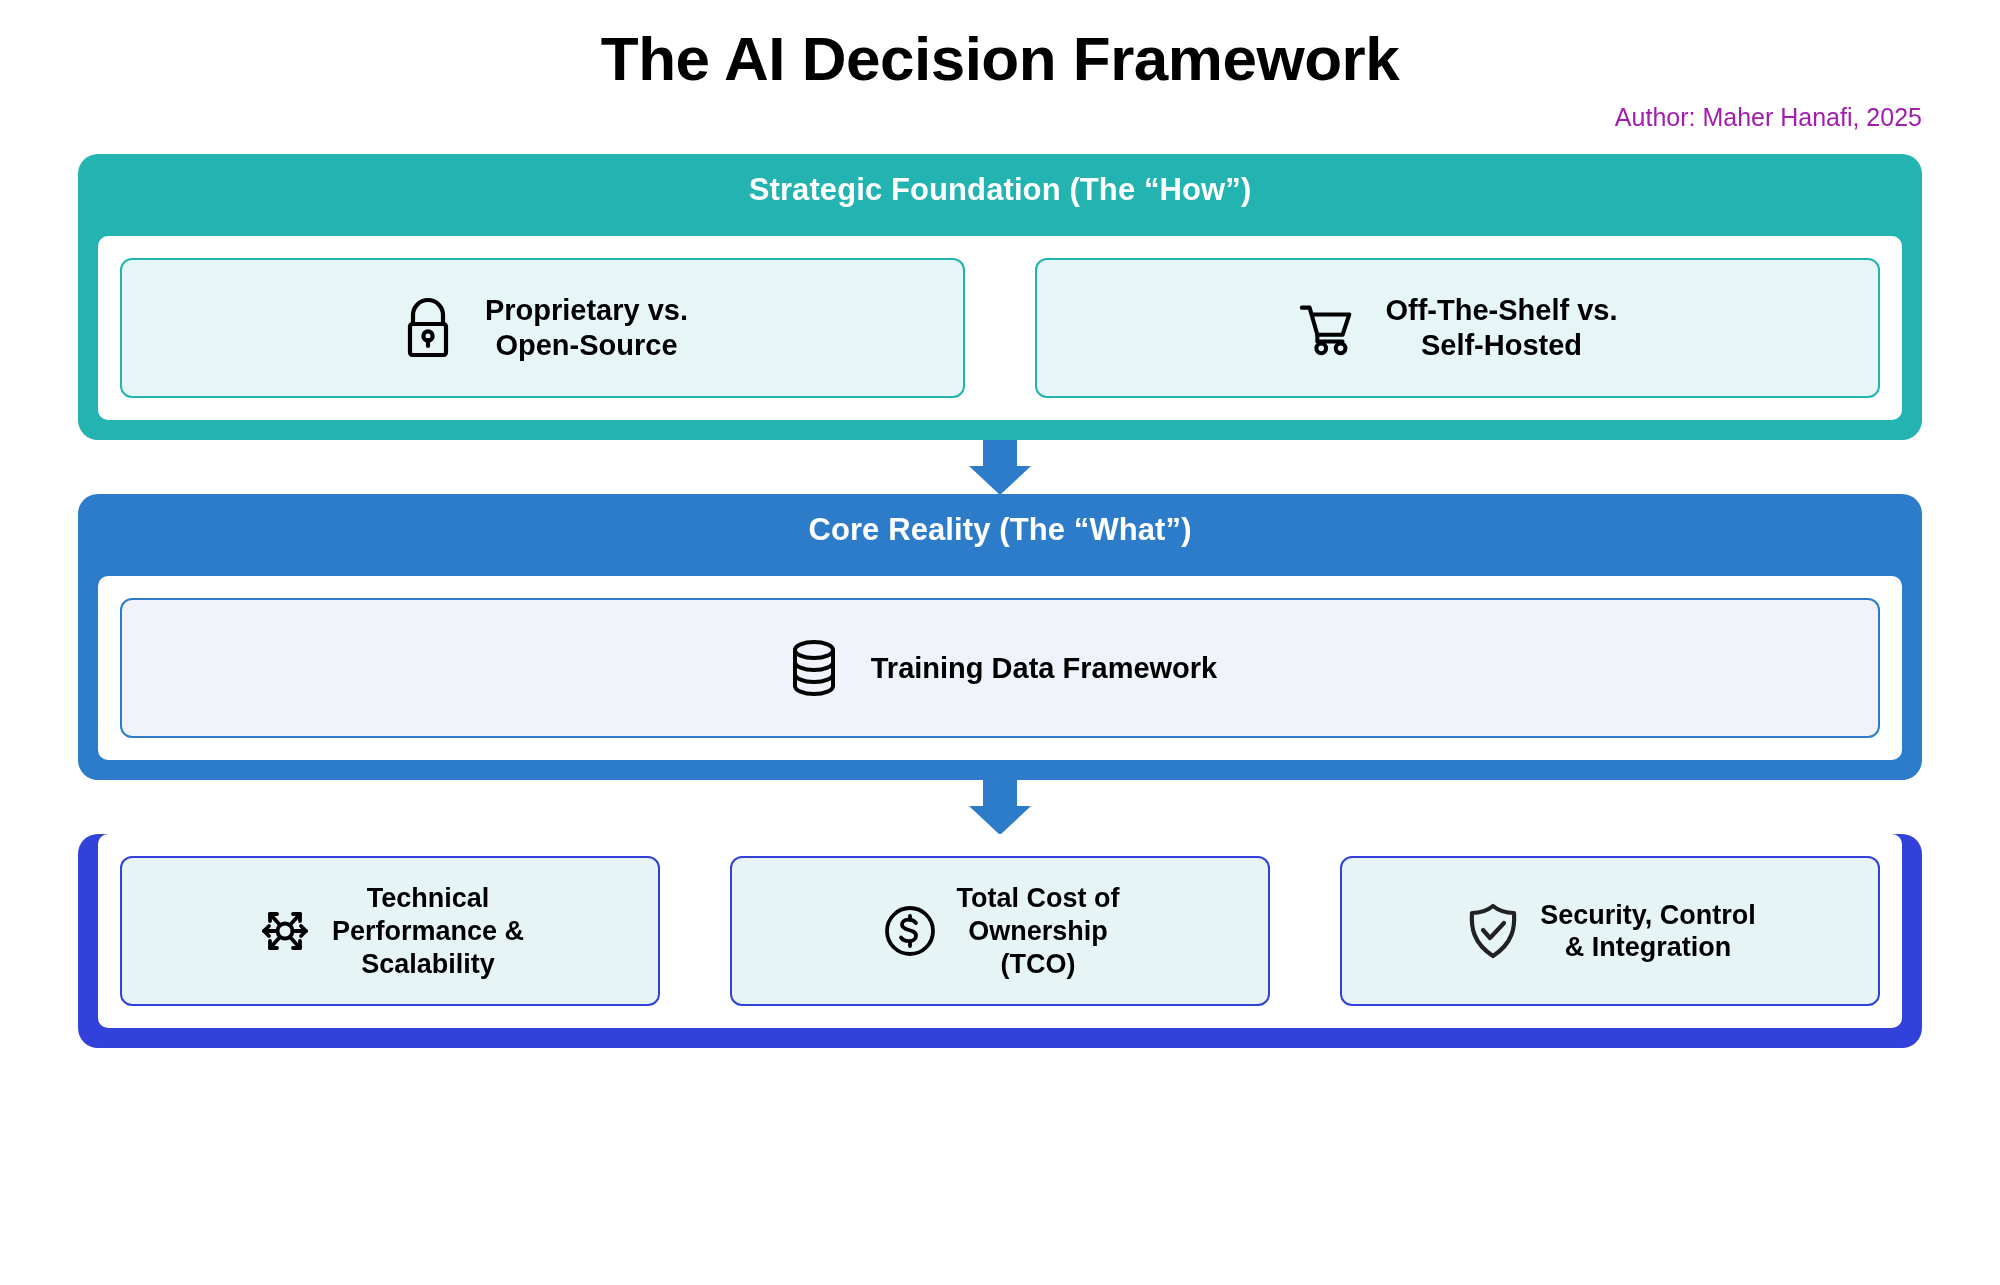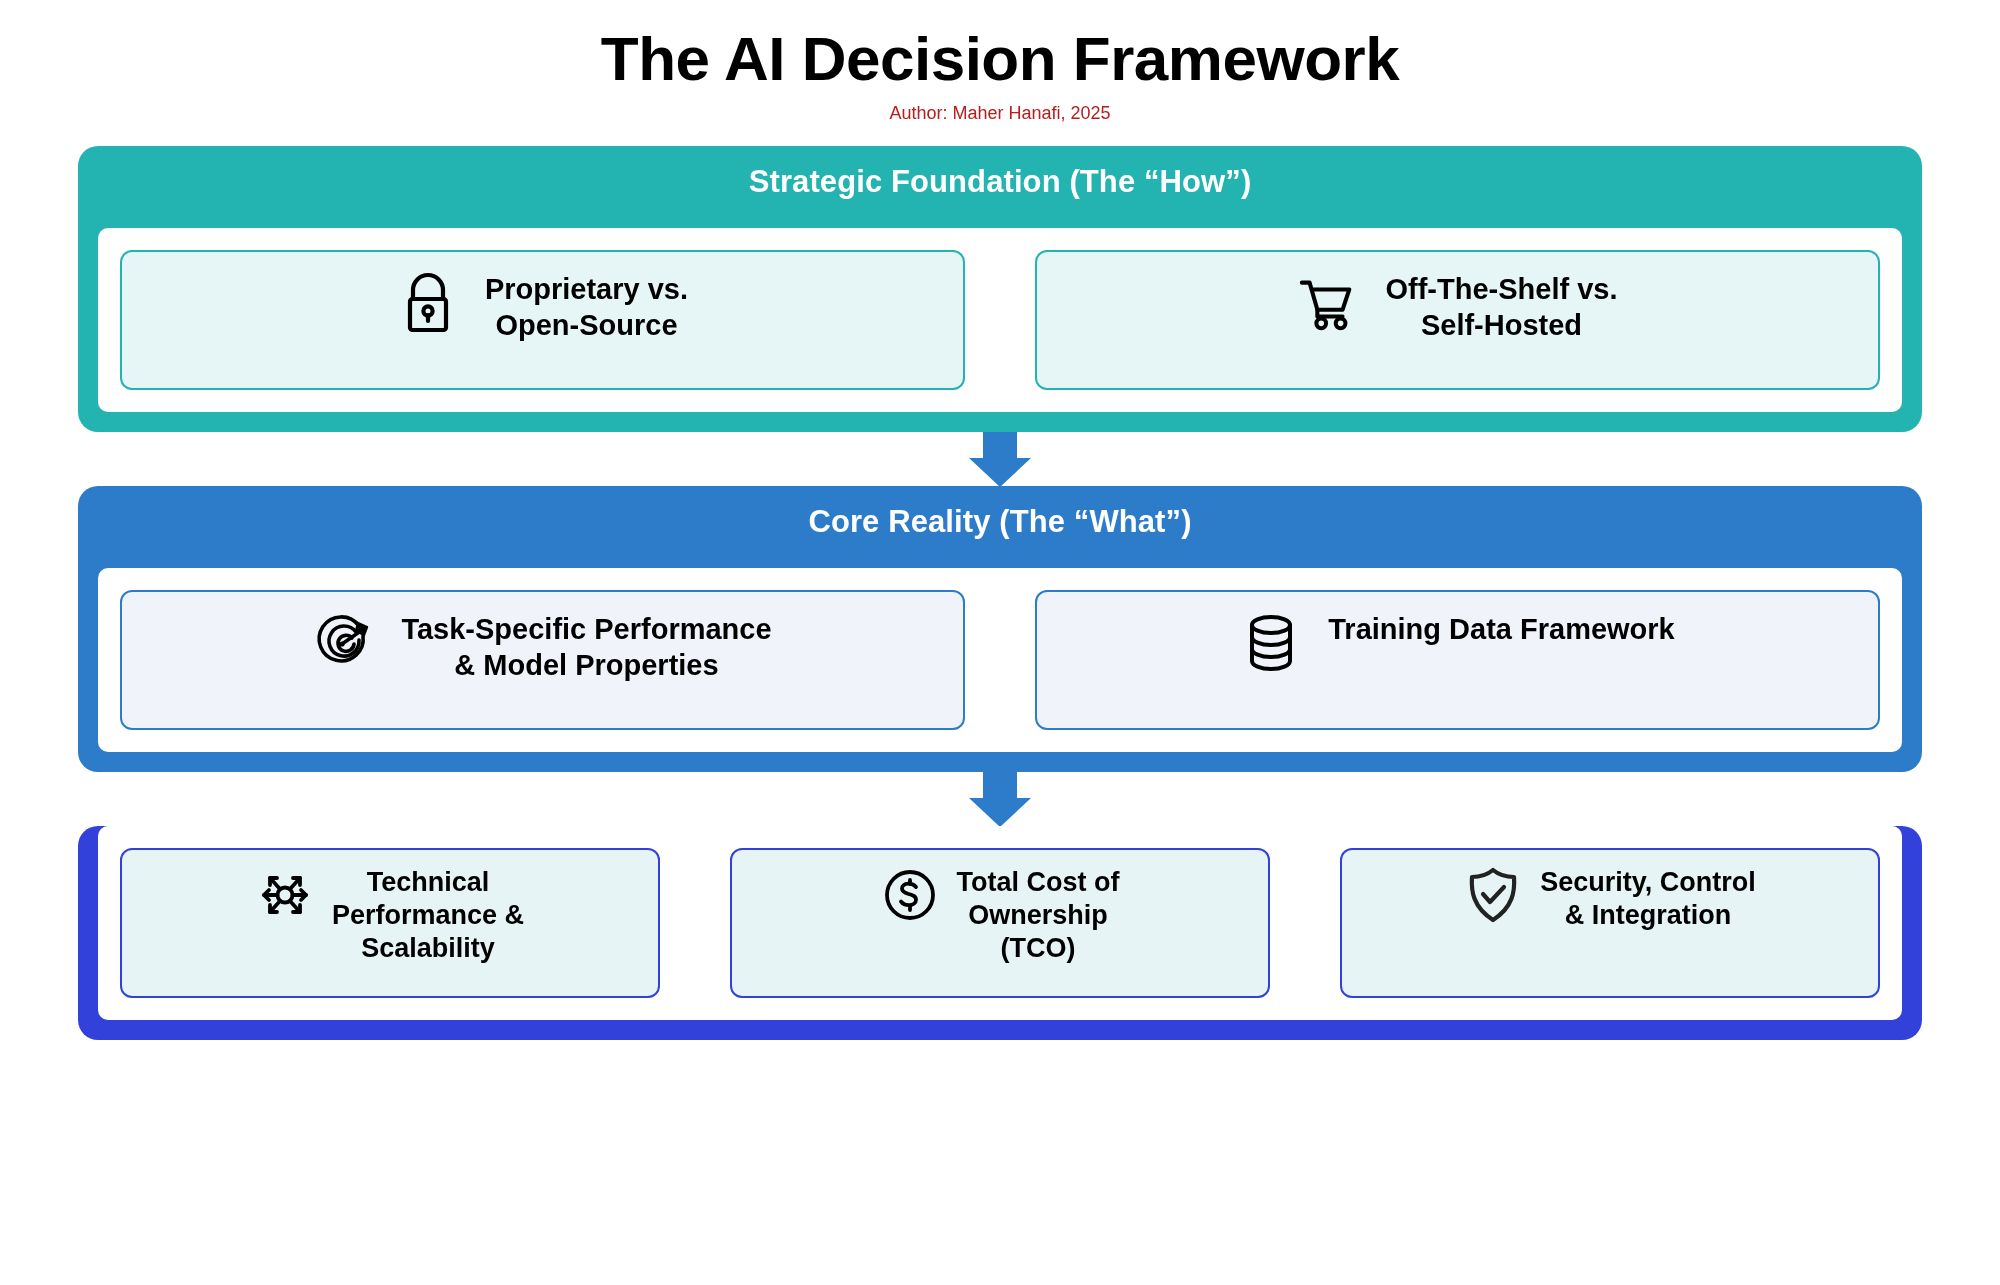--- a/index.html
+++ b/index.html
@@ -36,10 +36,11 @@
     color: #000000;
   }
   .subtitle {
-    font-size: 18px;
+    font-size: 25px;
     font-weight: normal;
-    color: #b91c1c;
+    color: #a21caf;
     margin-top: 10px;
+    text-align: right;
   }
 
   

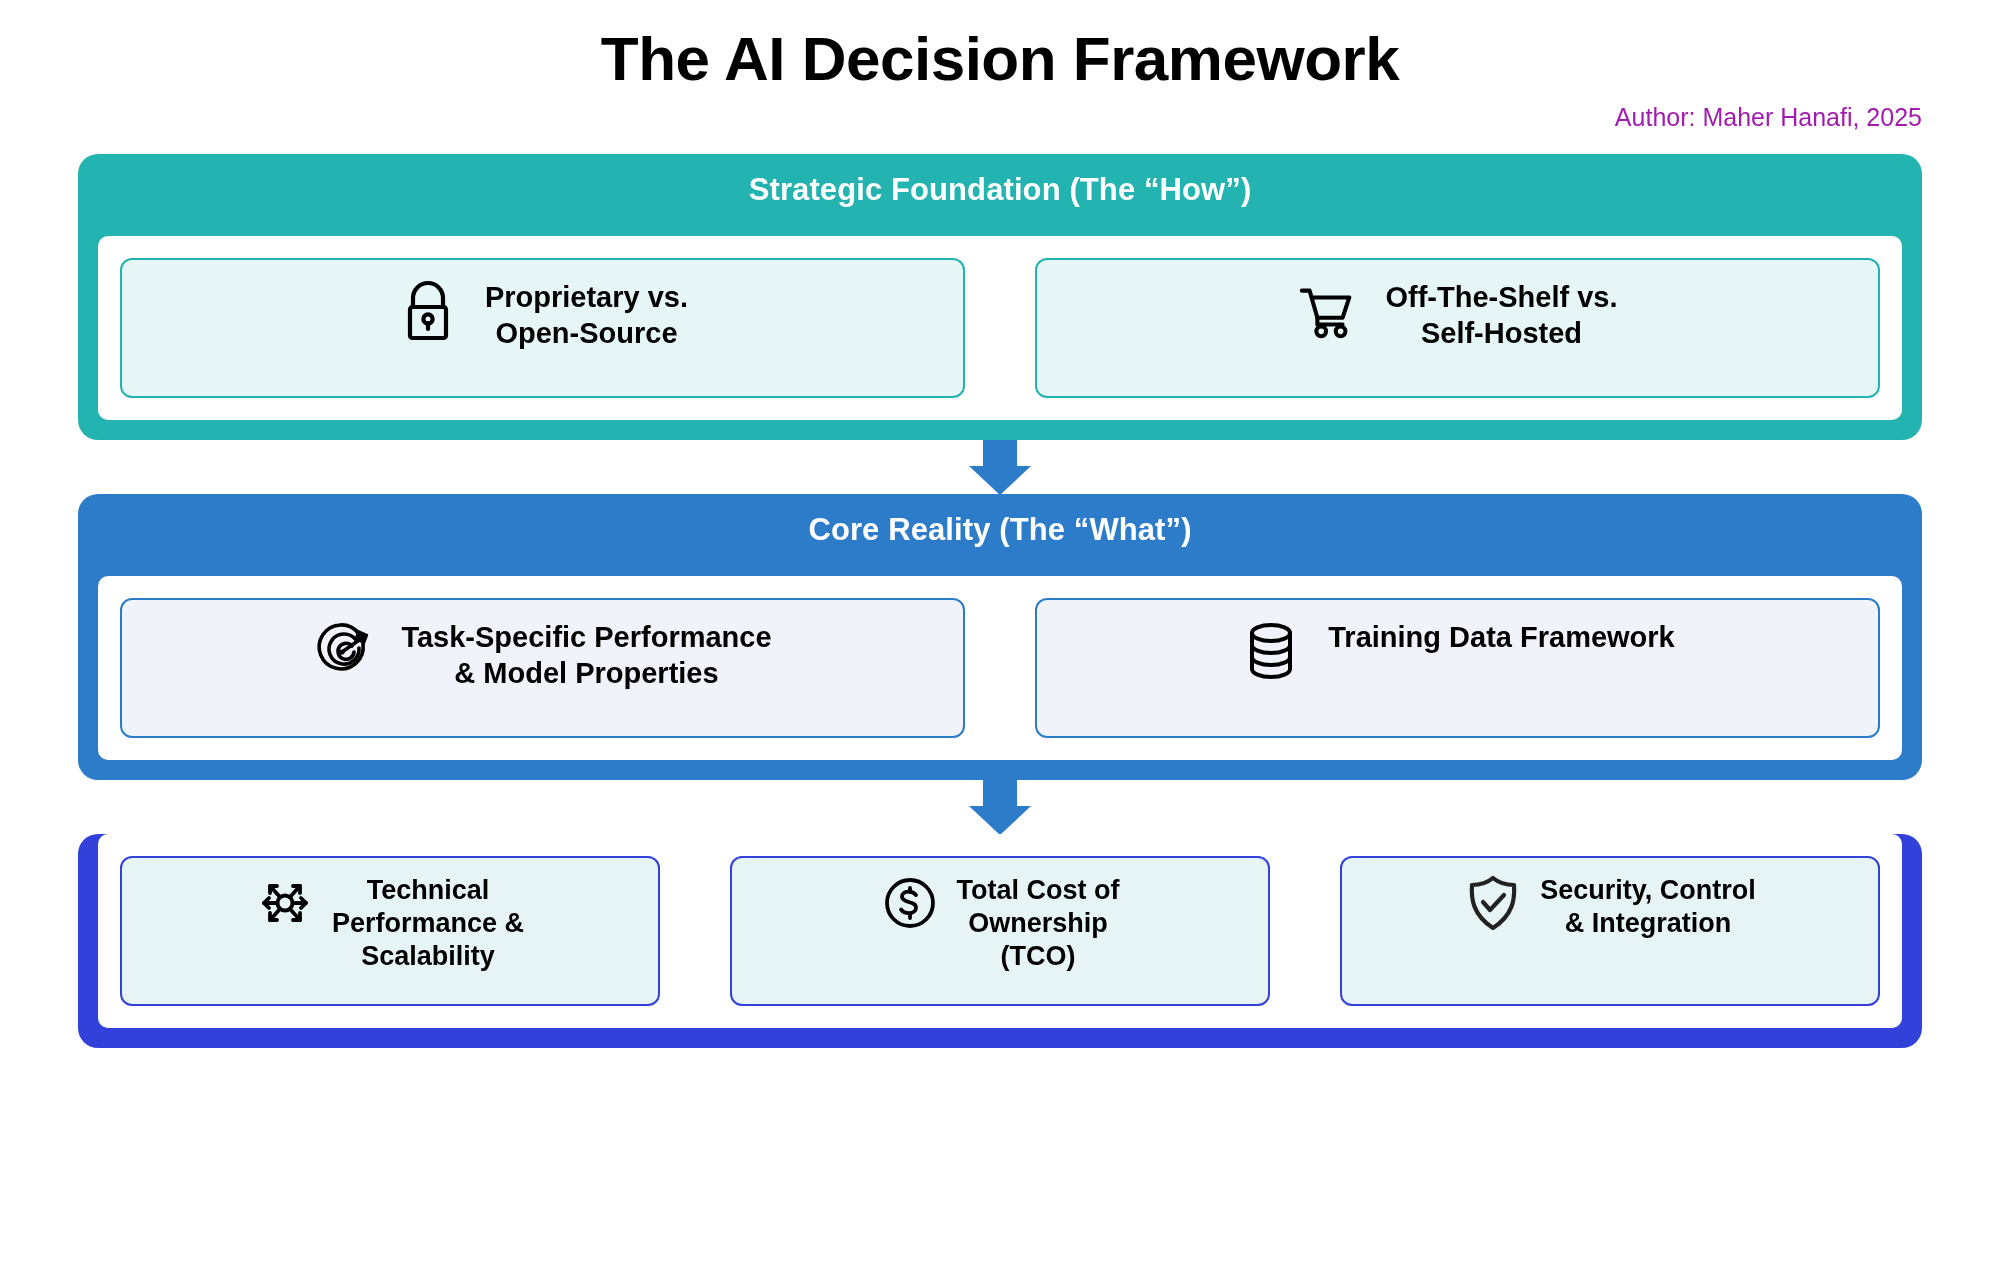--- a/index.html
+++ b/index.html
@@ -81,6 +81,7 @@
     border-radius: 12px;
     display: flex;
     flex-direction: row;
+    align-items: center;
     justify-content: center;
     gap: 26px;
     box-sizing: border-box;

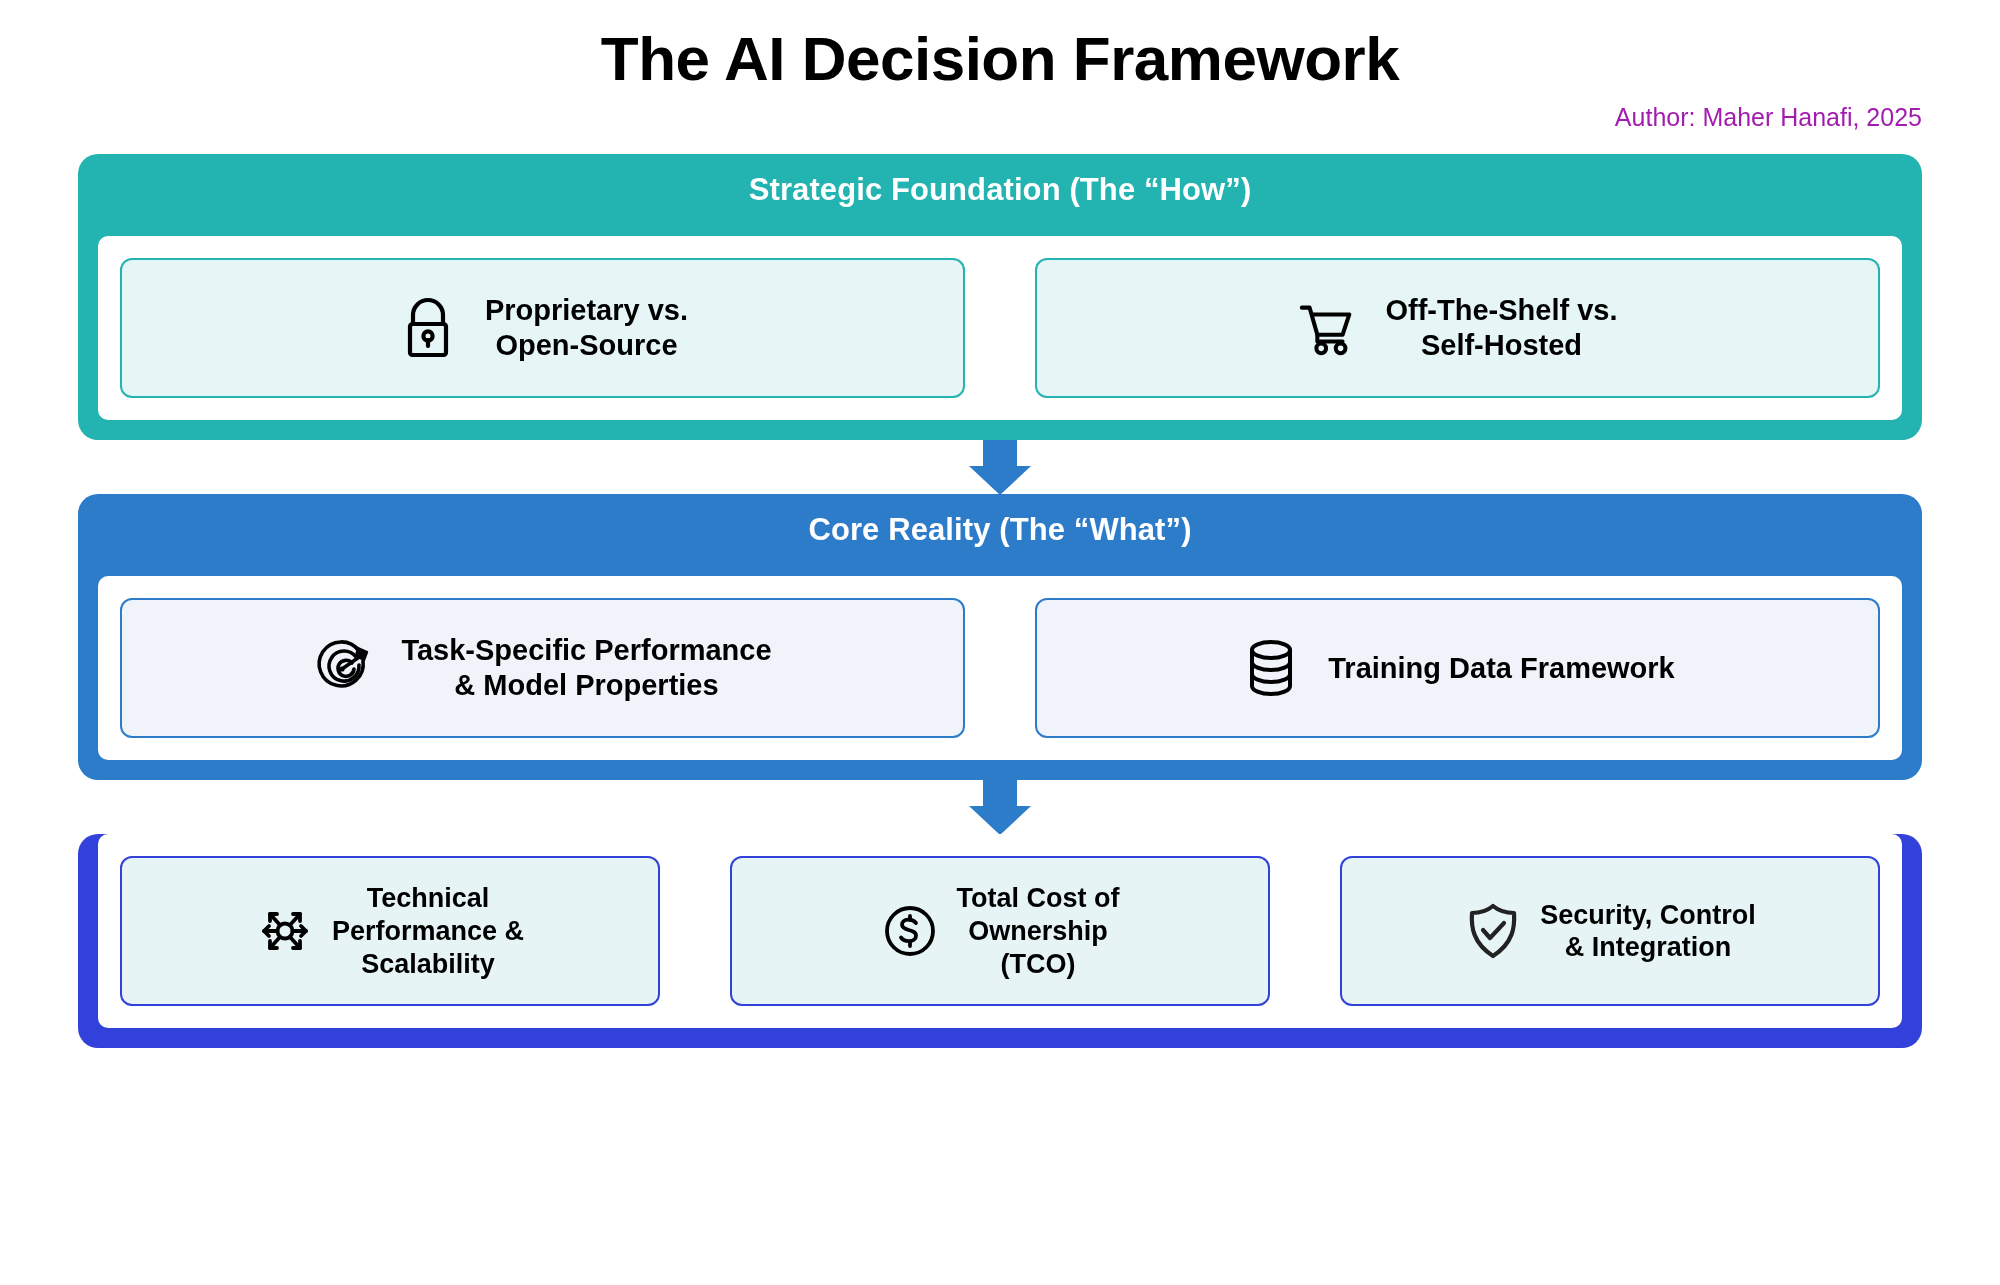--- a/index.html
+++ b/index.html
@@ -220,20 +220,6 @@
       <div class="band-title">Core Reality (The “What”)</div>
       <div class="band-body row-2">
 
-        <div class="card card-blue">
-          <span class="card-icon">
-            <svg width="62" height="58" viewBox="0 0 62 58" fill="none" stroke="#000" stroke-width="3.6">
-              <path d="M46 12 A22 22 0 1 0 50 22" fill="none" stroke-linecap="round"></path>
-              <path d="M43 18 A15 15 0 1 0 46 26" fill="none" stroke-linecap="round"></path>
-              <path d="M39 24 A8 8 0 1 0 41 30" fill="none" stroke-linecap="round"></path>
-              <circle cx="29" cy="30" r="2.6" fill="#000" stroke="none"></circle>
-              <path d="M29 30 L52 14" stroke-linecap="round"></path>
-              <path d="M45 9 l9 4 -3 8 -8 -4 z" fill="#000" stroke="#000" stroke-linejoin="round" stroke-width="2.4"></path>
-            </svg>
-          </span>
-          <span class="card-label">Task-Specific Performance
-&amp; Model Properties</span>
-        </div>
 
         <div class="card card-blue">
           <span class="card-icon">

